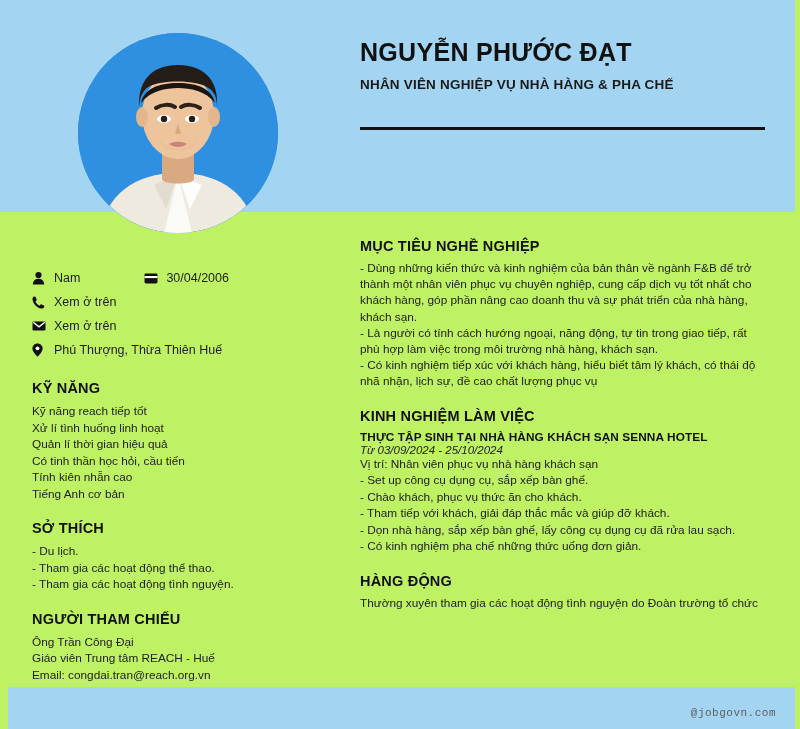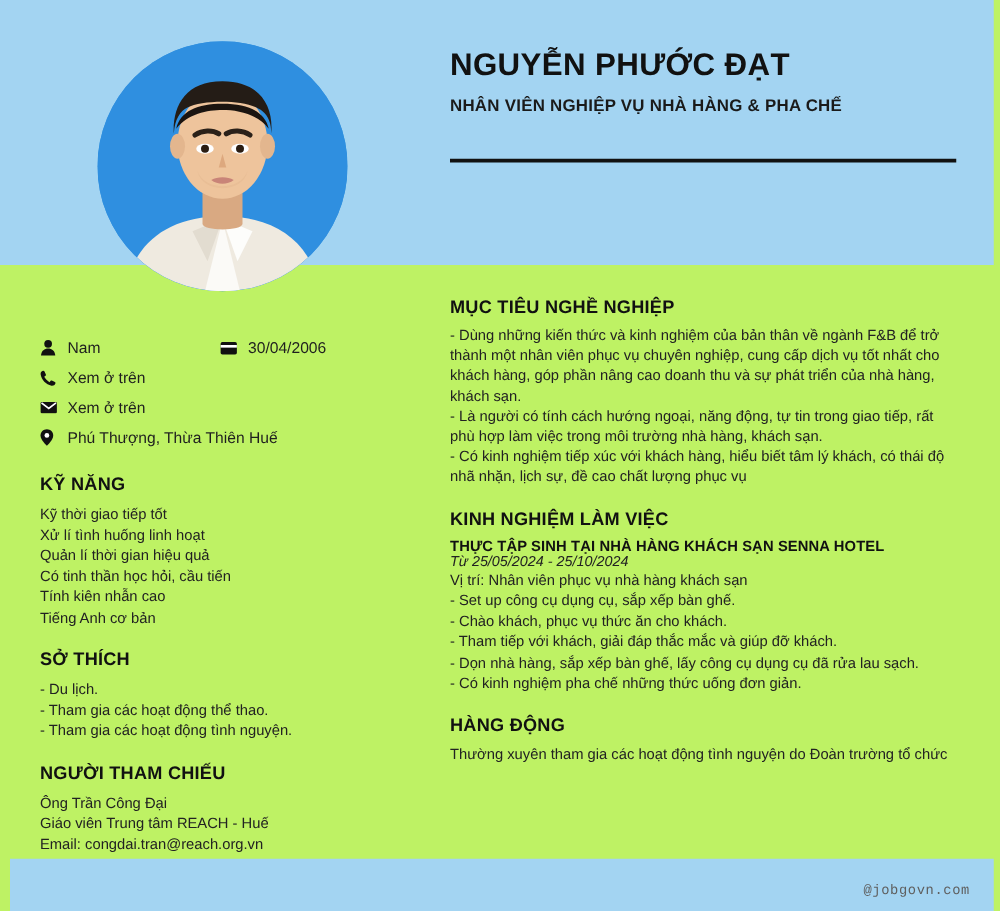--- a/index.html
+++ b/index.html
@@ -67,7 +67,7 @@
   .c-text { font-size: 12.5px; color: #1f1f1f; }
   .c-row-split { display: flex; align-items: center; height: 24px; }
   .c-seg { display: flex; align-items: center; }
-  .c-seg.second { margin-left: 96px; }
+  .c-seg.second { margin-left: 64px; }
 
   
   .sec-h {

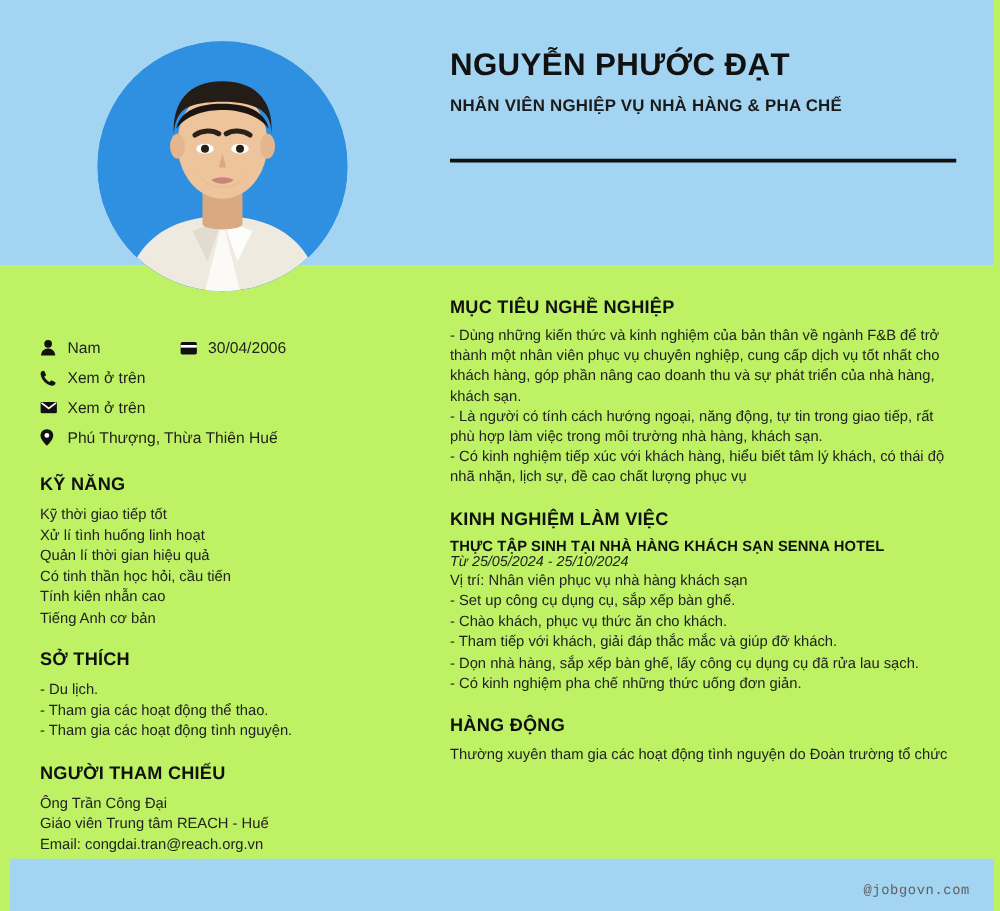--- a/index.html
+++ b/index.html
@@ -205,7 +205,7 @@
 
     <div class="sec">
       <div class="sec-h">KỸ NĂNG</div>
-      <div class="line">Kỹ thời giao tiếp tốt</div>
+      <div class="line">Kỹ năng reach tiếp tốt</div>
       <div class="line">Xử lí tình huống linh hoạt</div>
       <div class="line">Quản lí thời gian hiệu quả</div>
       <div class="line">Có tinh thần học hỏi, cầu tiến</div>

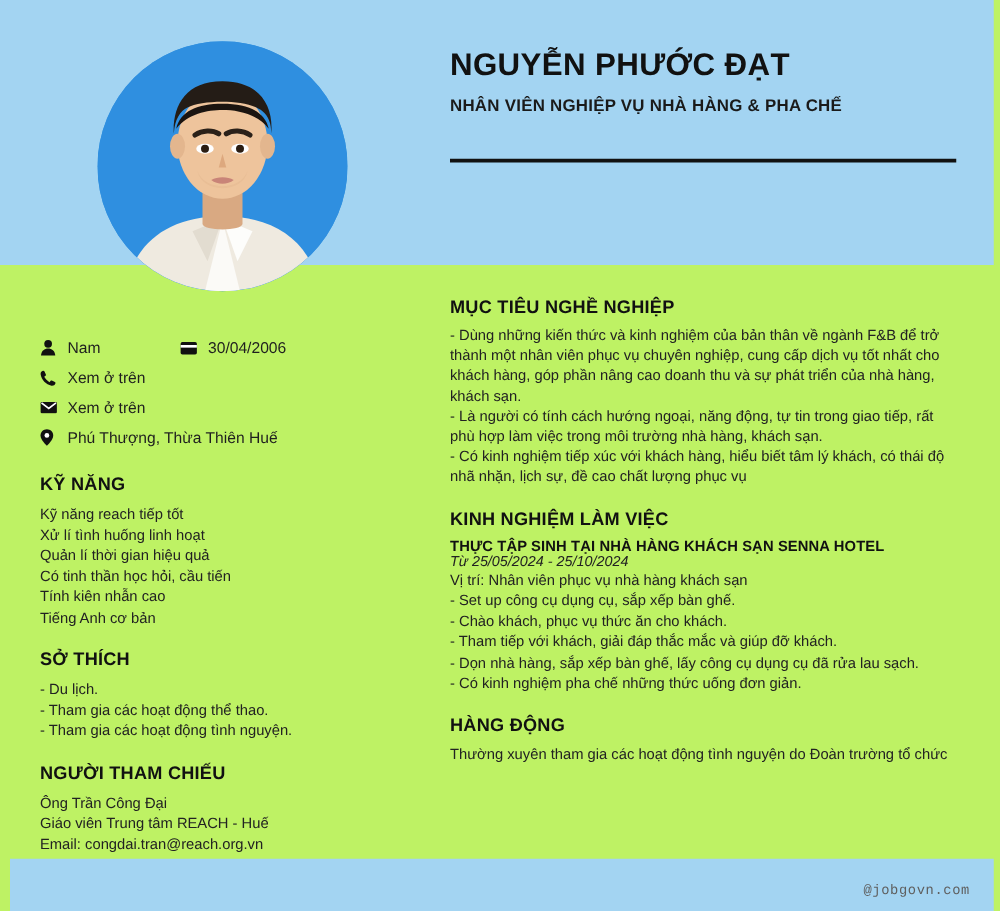--- a/index.html
+++ b/index.html
@@ -241,7 +241,7 @@
     <div class="sec">
       <div class="sec-h">KINH NGHIỆM LÀM VIỆC</div>
       <div class="sub-title">THỰC TẬP SINH TẠI NHÀ HÀNG KHÁCH SẠN SENNA HOTEL</div>
-      <div class="date-it">Từ 25/05/2024 - 25/10/2024</div>
+      <div class="date-it">Từ 03/09/2024 - 25/10/2024</div>
       <div class="line">Vị trí: Nhân viên phục vụ nhà hàng khách sạn</div>
       <div class="line">- Set up công cụ dụng cụ, sắp xếp bàn ghế.</div>
       <div class="line">- Chào khách, phục vụ thức ăn cho khách.</div>

